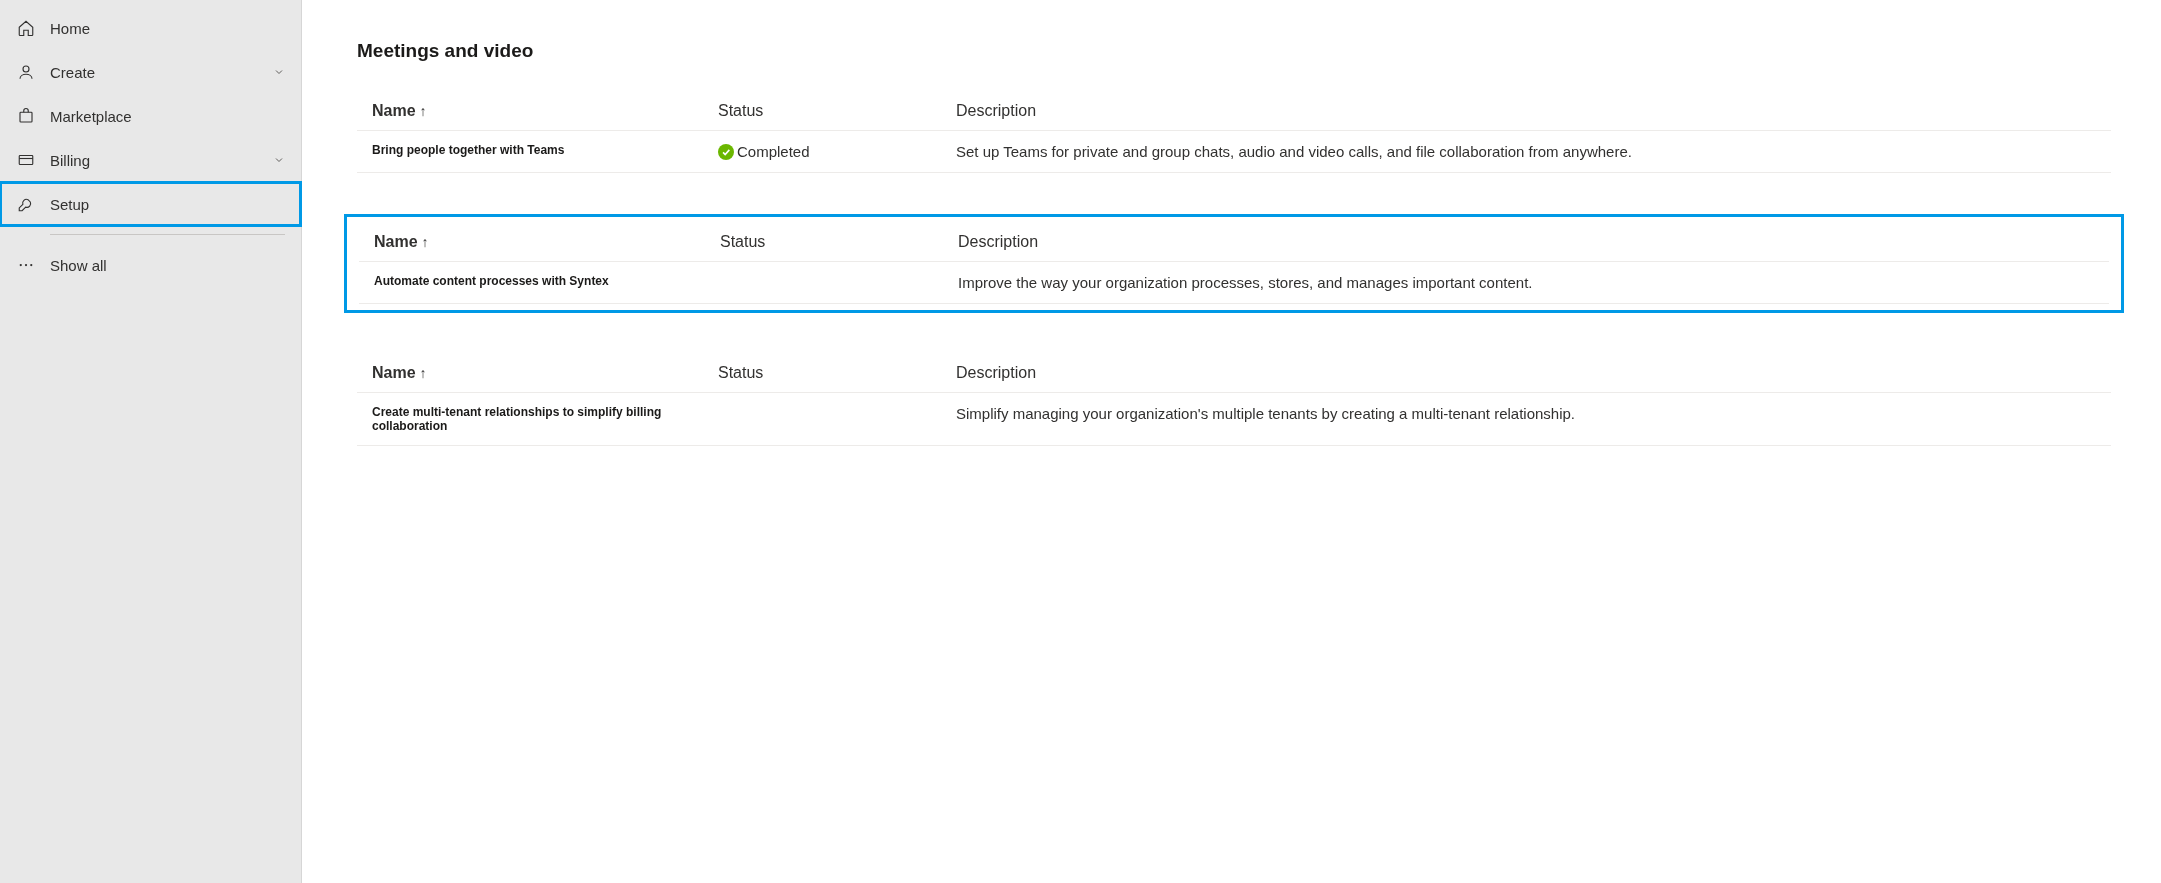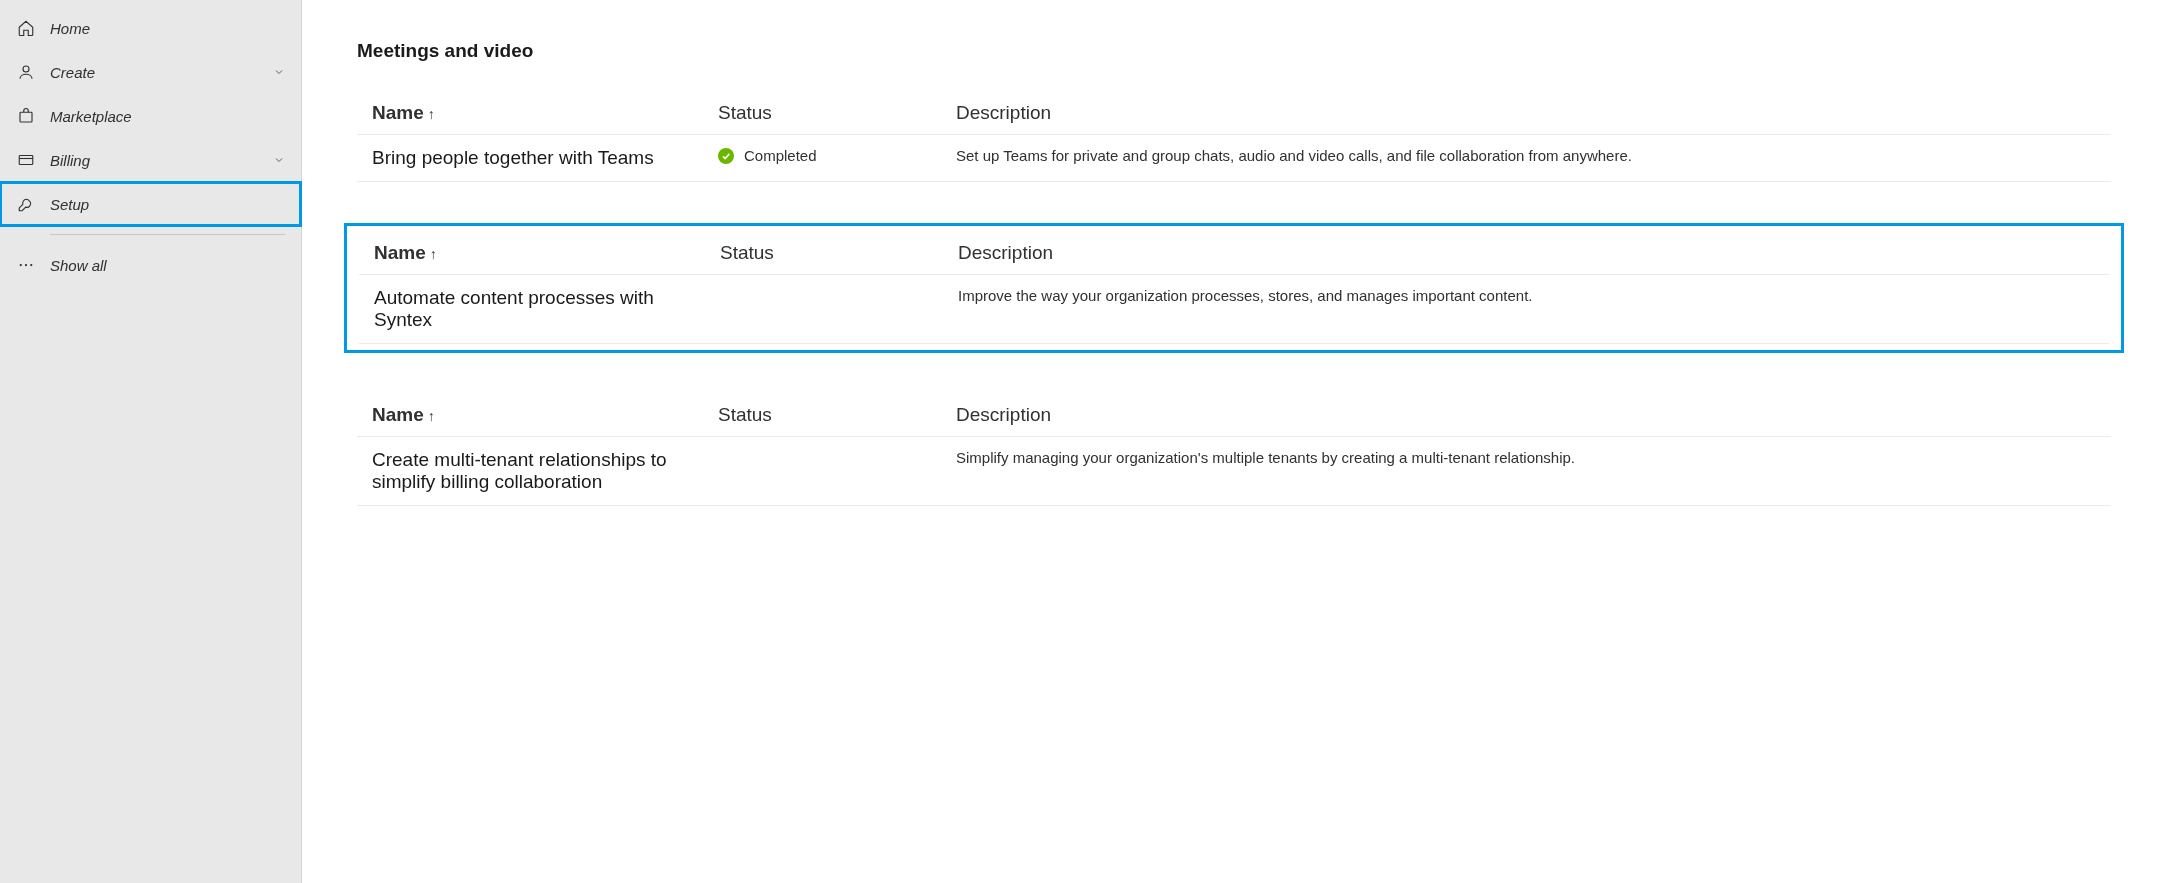--- a/index.html
+++ b/index.html
@@ -26,7 +26,6 @@
   padding: 0 16px;
   cursor: pointer;
   position: relative;
-  font-style: italic;
 }
 .sidebar-item .icon {
   width: 20px;

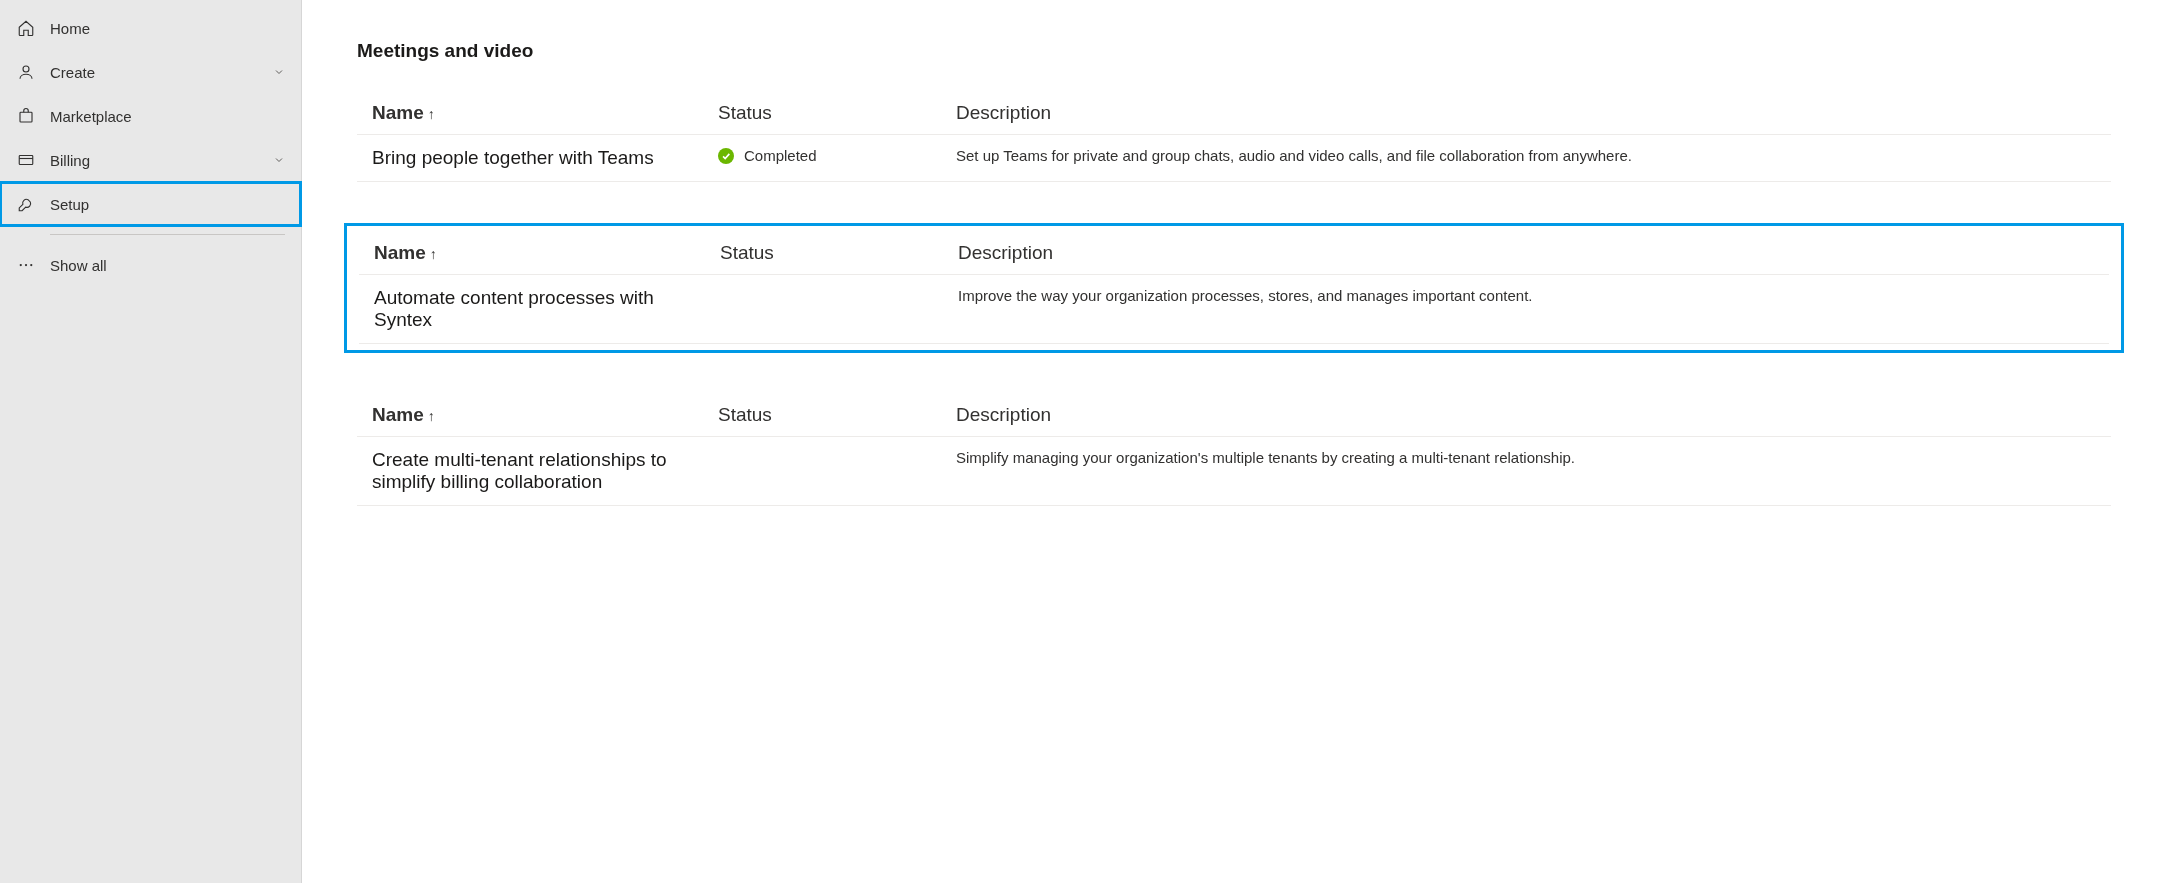--- a/index.html
+++ b/index.html
@@ -93,7 +93,7 @@
   flex: 1;
 }
 .header-label {
-  font-size: 19px;
+  font-size: 16px;
   color: #323130;
   font-weight: 400;
 }

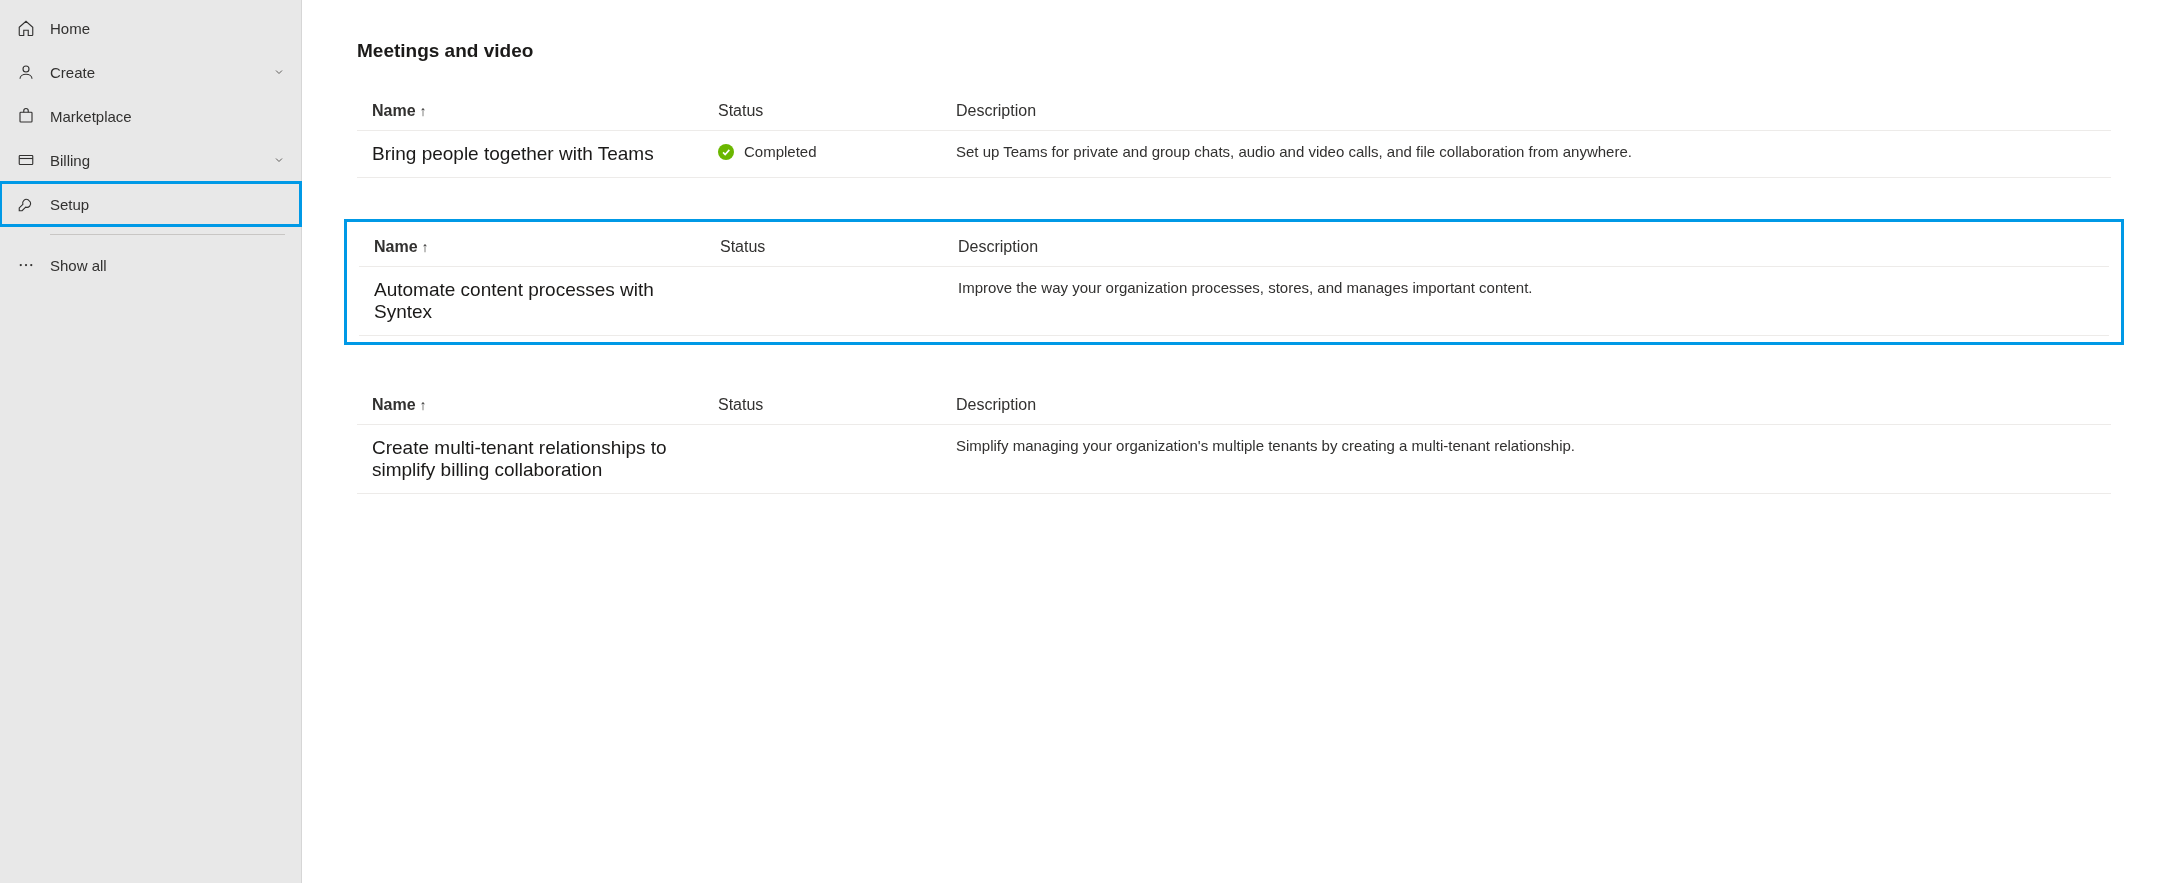--- a/index.html
+++ b/index.html
@@ -104,8 +104,8 @@
   margin-left: 4px;
 }
 .row-name {
-  font-size: 19px;
-  font-weight: 400;
+  font-size: 12px;
+  font-weight: 700;
   color: #1b1a19;
 }
 .row-desc {

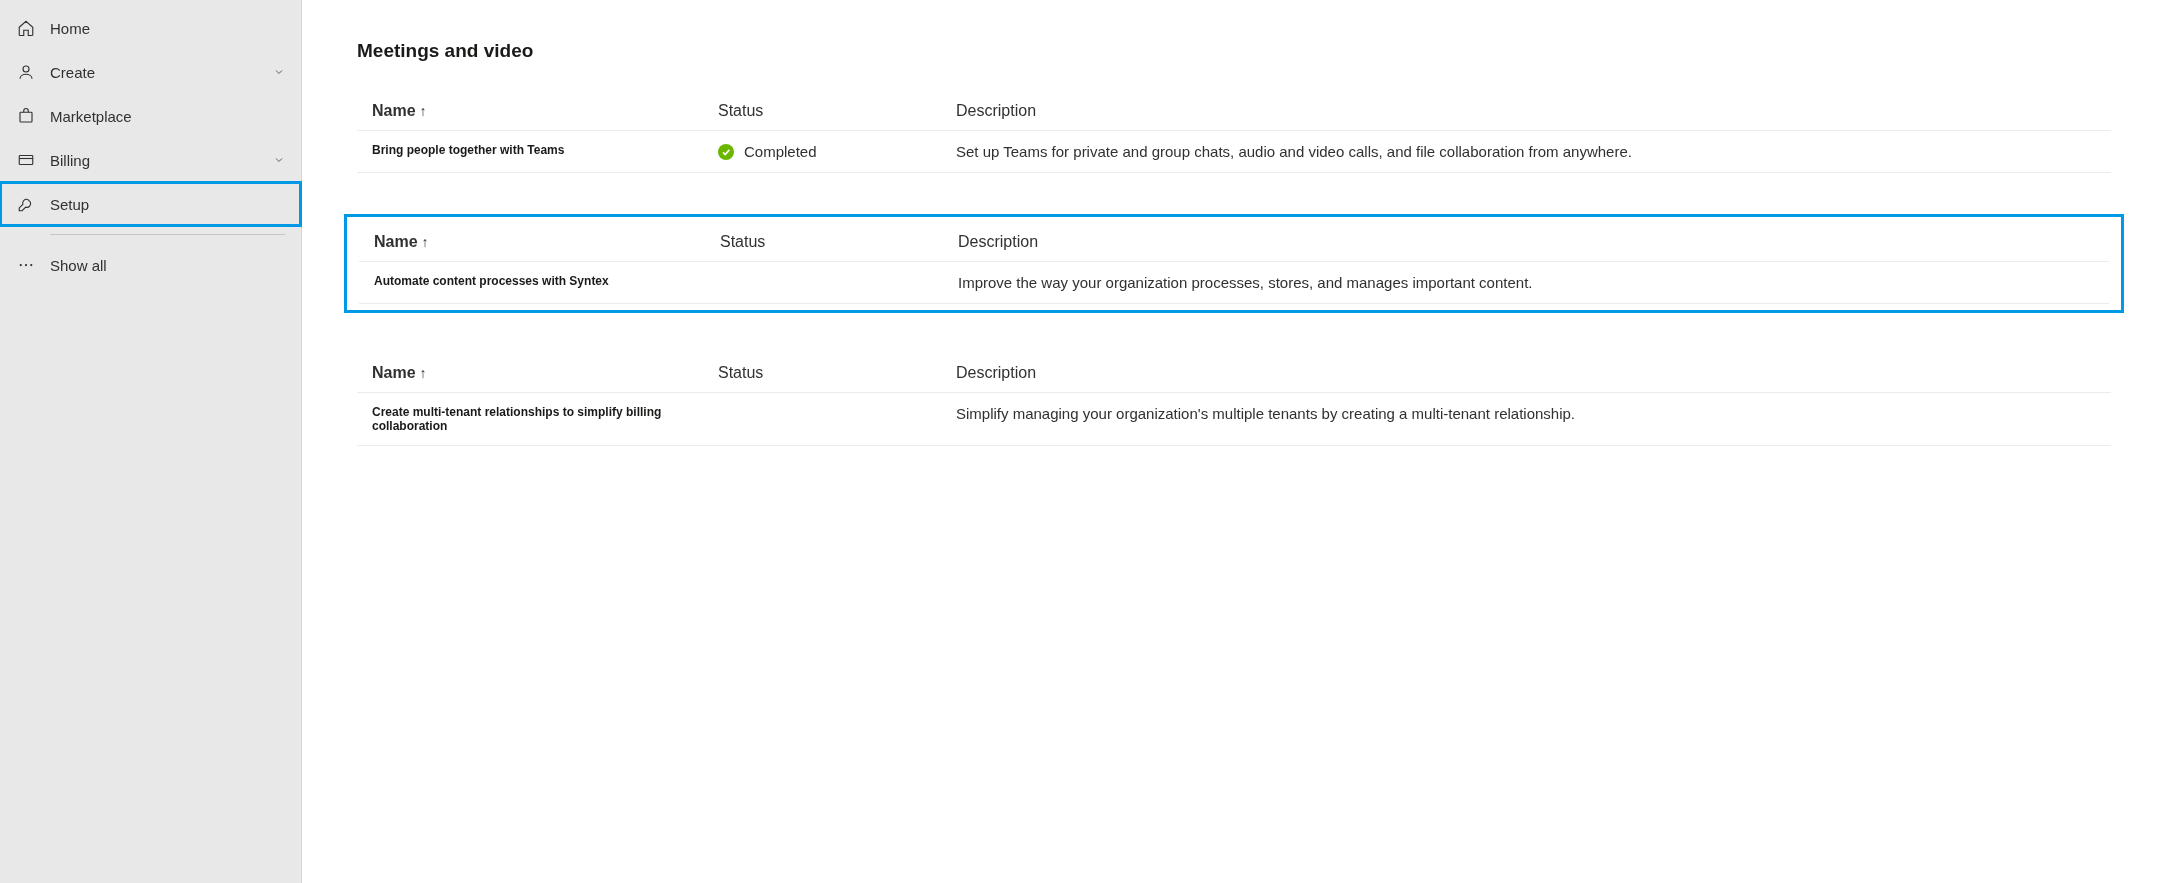--- a/index.html
+++ b/index.html
@@ -115,7 +115,7 @@
 .status-cell {
   display: flex;
   align-items: center;
-  gap: 10px;
+  gap: 3px;
   font-size: 15px;
 }
 .status-icon-completed {

